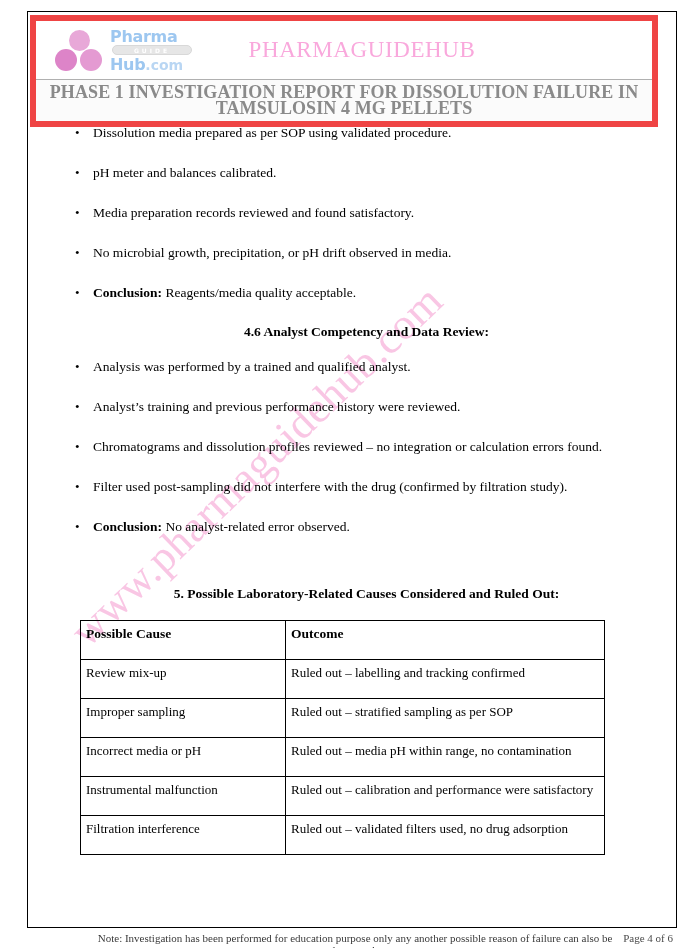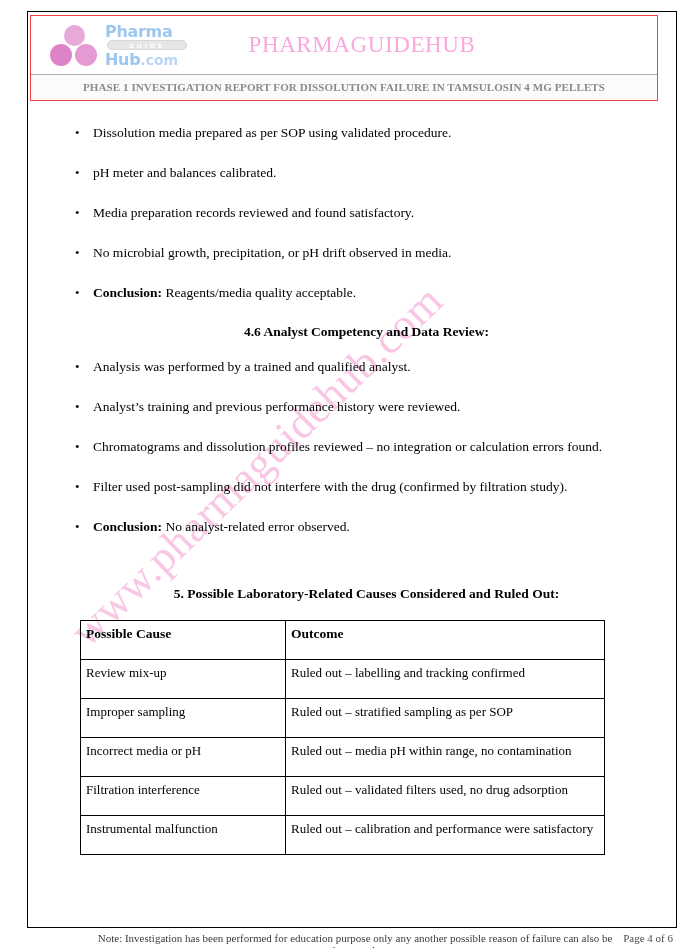--- a/index.html
+++ b/index.html
@@ -56,7 +56,7 @@
     left: 30px;
     top: 15px;
     width: 628px;
-    border: 1px solid #ef4444;
+    border: 6px solid #ef4444;
     box-sizing: border-box;
     z-index: 2;
     background: #ffffff;

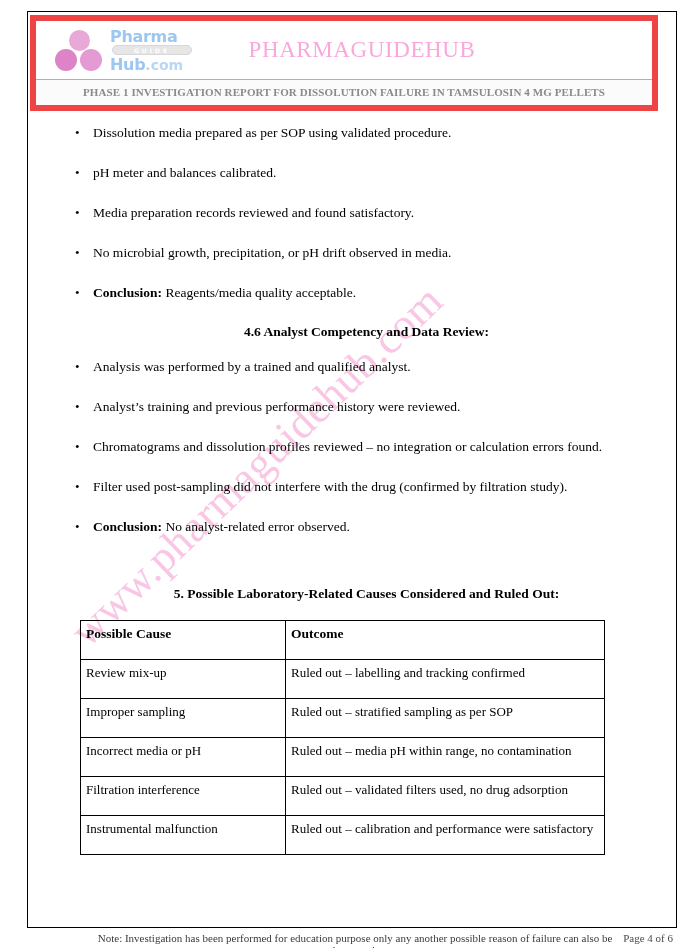--- a/index.html
+++ b/index.html
@@ -161,7 +161,7 @@
     text-align: center;
     font-family: "Liberation Serif", "DejaVu Serif", serif;
     font-weight: bold;
-    font-size: 11px;
+    font-size: 18px;
     color: #8a8a8a;
     line-height: 16px;
     padding: 4px 10px 5px 10px;

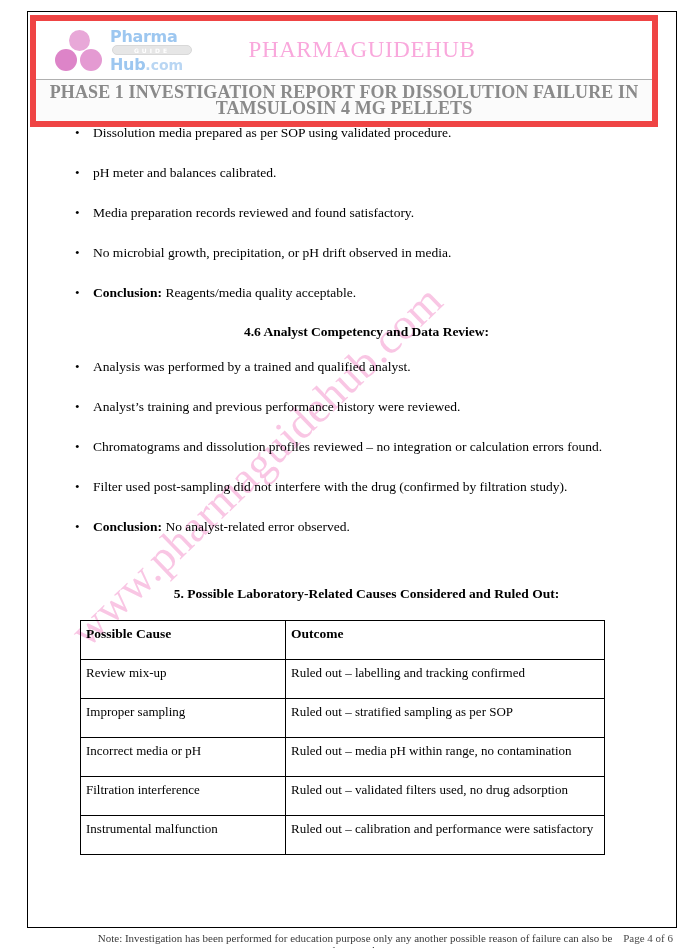--- a/index.html
+++ b/index.html
@@ -330,12 +330,12 @@
           <td>Ruled out – media pH within range, no contamination</td>
         </tr>
         <tr>
+          <td class="col-cause">Instrumental malfunction</td>
+          <td>Ruled out – calibration and performance were satisfactory</td>
+        </tr>
+        <tr>
           <td class="col-cause">Filtration interference</td>
           <td>Ruled out – validated filters used, no drug adsorption</td>
-        </tr>
-        <tr>
-          <td class="col-cause">Instrumental malfunction</td>
-          <td>Ruled out – calibration and performance were satisfactory</td>
         </tr>
       </tbody>
   </table>

